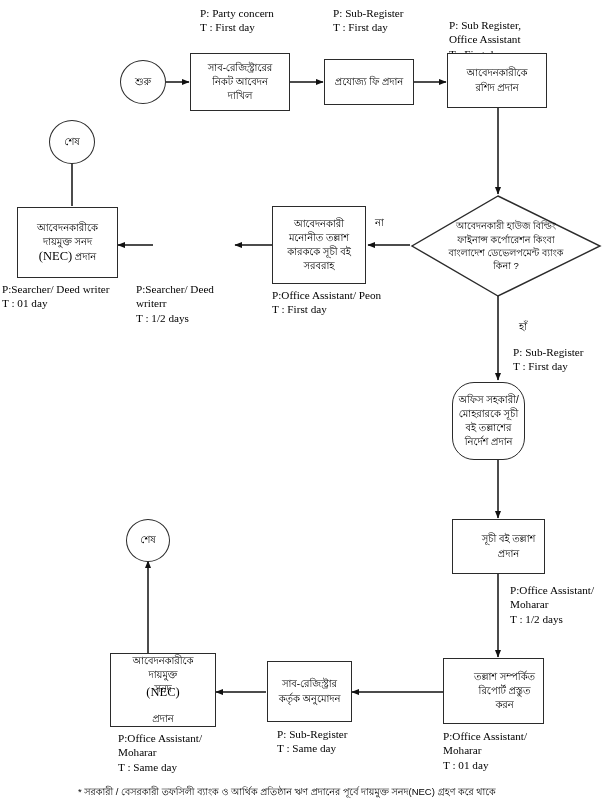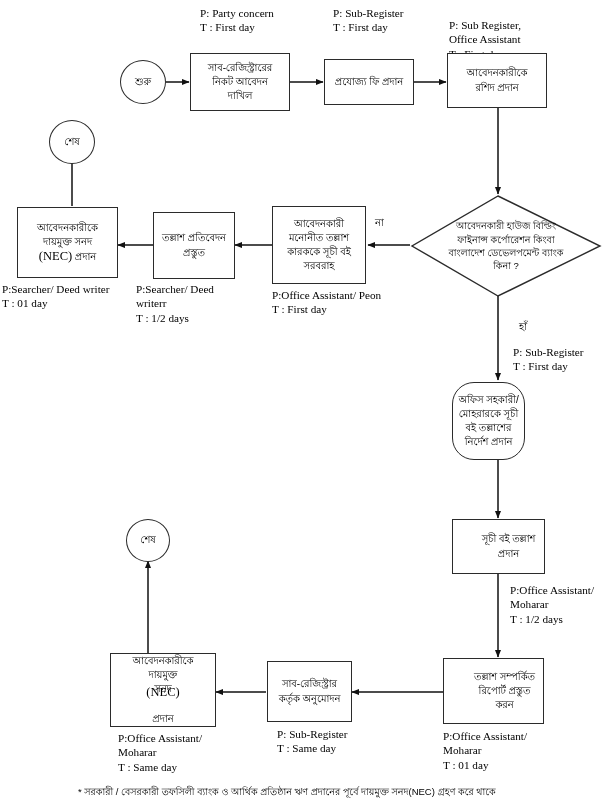--- a/index.html
+++ b/index.html
@@ -114,10 +114,6 @@
   <div class="ann en" style="left:272px;top:288px;width:140px;">P:Office Assistant/ Peon
 T : First day</div>
 
-  <div class="node proc" style="left:153px;top:212px;width:82px;height:67px;">
-    <span class="bn" style="white-space:pre-line;">তল্লাশ প্রতিবেদন
-প্রস্তুত</span>
-  </div>
   <div class="ann en" style="left:136px;top:282px;width:105px;">P:Searcher/ Deed
 writerr
 T : 1/2 days</div>

